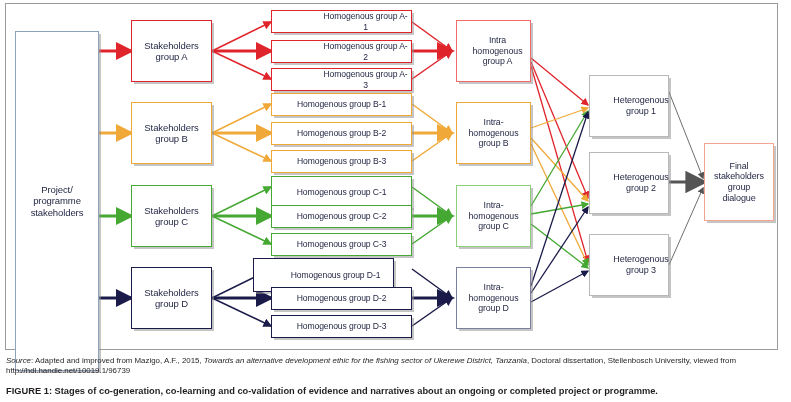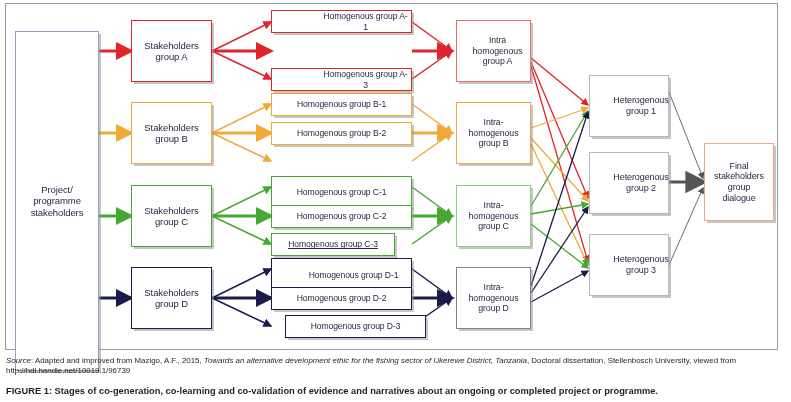--- a/index.html
+++ b/index.html
@@ -170,6 +170,9 @@
   <div class="node n-hom n-hom-a" style="left:271px;top:10px;width:141px;height:23px;">
     <span>Homogenous group A-1</span>
     </div>
+  <div class="node n-hom n-hom-a" style="left:271px;top:40px;width:141px;height:23px;">
+    <span>Homogenous group A-2</span>
+    </div>
   <div class="node n-hom n-hom-a" style="left:271px;top:68px;width:141px;height:23px;">
     <span>Homogenous group A-3</span>
     </div>

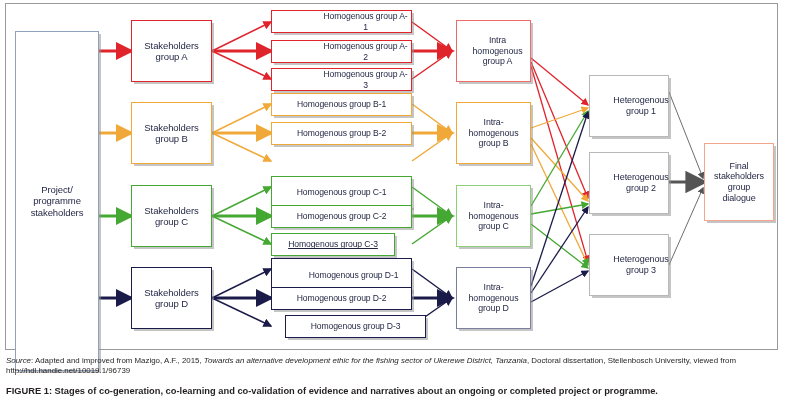--- a/index.html
+++ b/index.html
@@ -183,6 +183,9 @@
   <div class="node n-hom n-hom-b" style="left:271px;top:122px;width:141px;height:23px;">
     <span>Homogenous group B-2</span>
     </div>
+  <div class="node n-hom n-hom-b" style="left:271px;top:150px;width:141px;height:23px;">
+    <span>Homogenous group B-3</span>
+    </div>
 
   <div class="node n-hom n-hom-c" style="left:271px;top:176px;width:141px;height:32px;">
     <span>Homogenous group C-1</span>

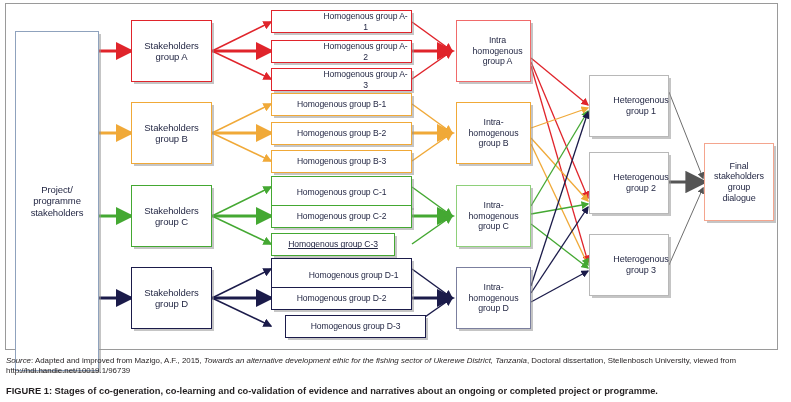--- a/index.html
+++ b/index.html
@@ -193,7 +193,7 @@
   <div class="node n-hom n-hom-c" style="left:271px;top:205px;width:141px;height:23px;">
     <span>Homogenous group C-2</span>
     </div>
-  <div class="node n-hom n-hom-c" style="left:271px;top:233px;width:124px;height:23px;text-decoration:underline;">
+  <div class="node n-hom n-hom-c" style="left:271px;top:233px;width:141px;height:23px;">
     <span>Homogenous group C-3</span>
     </div>
 

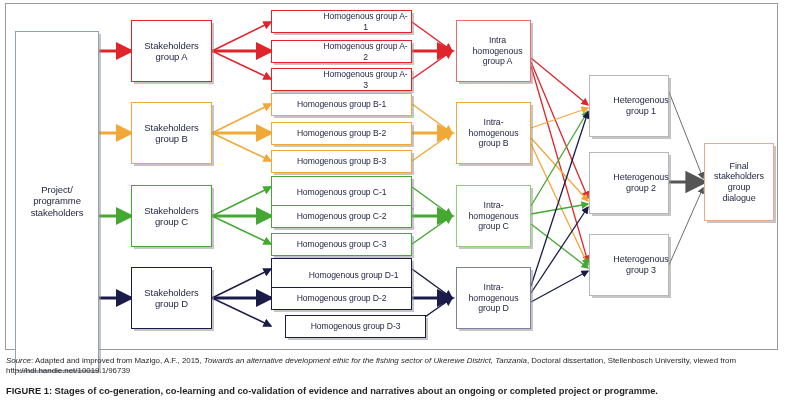--- a/index.html
+++ b/index.html
@@ -197,7 +197,7 @@
     <span>Homogenous group C-3</span>
     </div>
 
-  <div class="node n-hom n-hom-d" style="left:271px;top:258px;width:141px;height:34px;padding-left:24px;">
+  <div class="node n-hom n-hom-d" style="left:253px;top:258px;width:141px;height:34px;padding-left:24px;">
     <span>Homogenous group D-1</span>
     </div>
   <div class="node n-hom n-hom-d" style="left:271px;top:287px;width:141px;height:23px;">

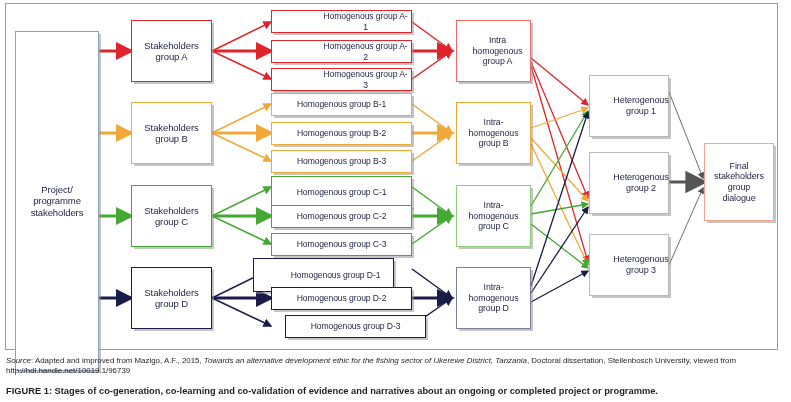--- a/index.html
+++ b/index.html
@@ -203,7 +203,7 @@
   <div class="node n-hom n-hom-d" style="left:271px;top:287px;width:141px;height:23px;">
     <span>Homogenous group D-2</span>
     </div>
-  <div class="node n-hom n-hom-d" style="left:271px;top:315px;width:141px;height:23px;margin-left:14px;">
+  <div class="node n-hom n-hom-d" style="left:271px;top:315px;width:141px;height:23px;">
     <span>Homogenous group D-3</span>
     </div>
 

